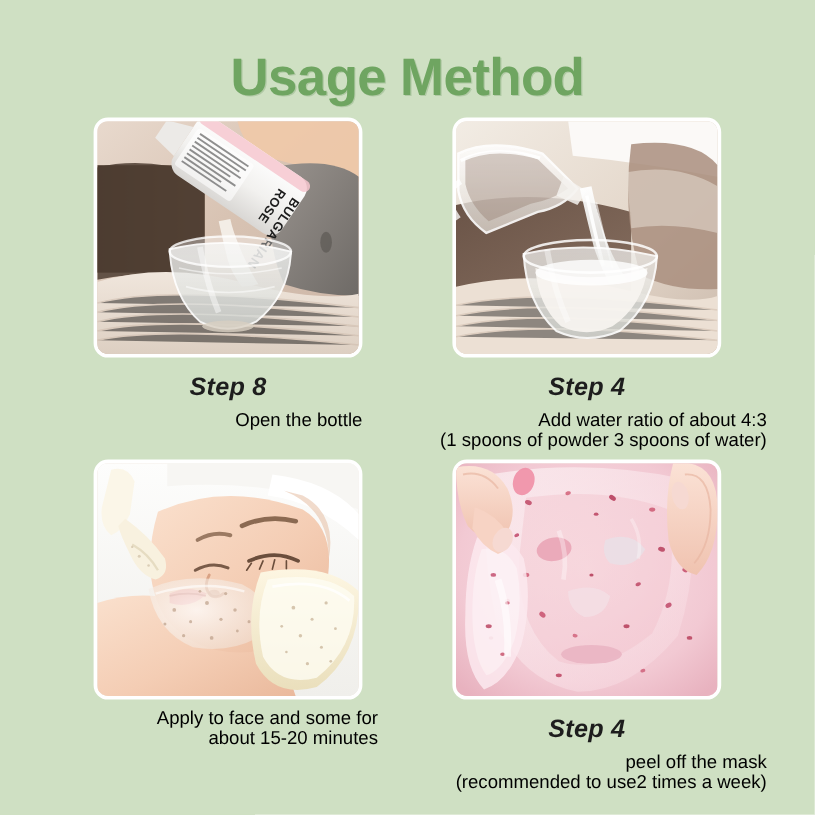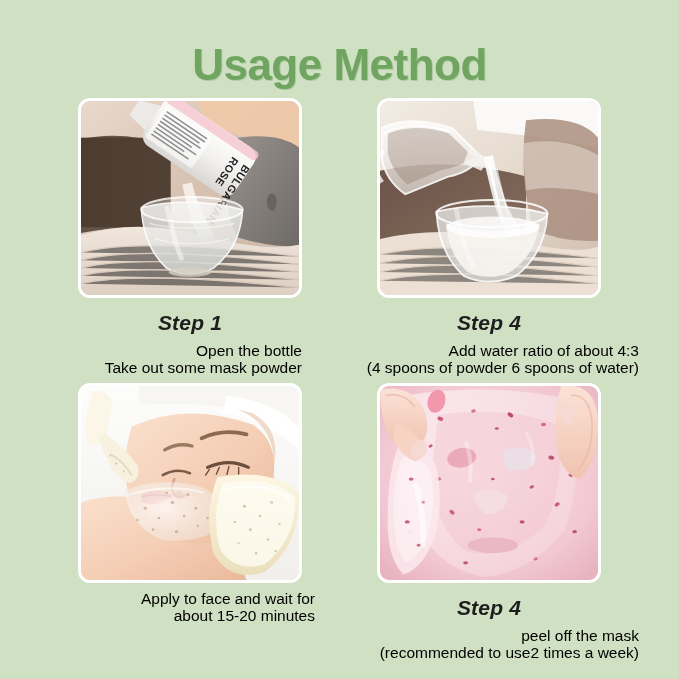--- a/index.html
+++ b/index.html
@@ -195,7 +195,7 @@
           <path d="M88 108 Q94 140 104 164" stroke="#ffffff" stroke-width="5" fill="none" opacity="0.45"></path>
         </svg>
       </div>
-      <div class="step-label">Step 1</div>
+      <div class="step-label">Step 8</div>
       <div class="step-desc">
         <span class="line">Open the bottle</span>
         <span class="line">Take out some mask powder</span>

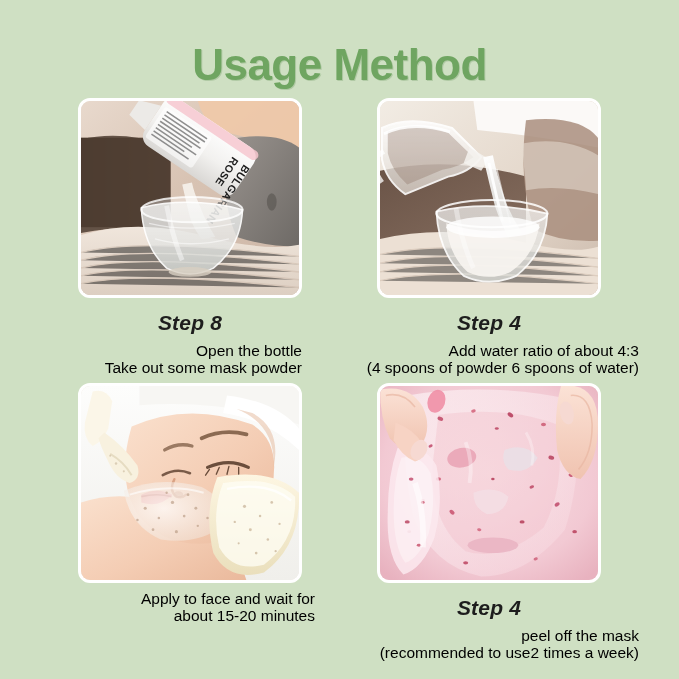--- a/index.html
+++ b/index.html
@@ -198,7 +198,6 @@
       <div class="step-label">Step 8</div>
       <div class="step-desc">
         <span class="line">Open the bottle</span>
-        <span class="line">Take out some mask powder</span>
       </div>
     </div>
 

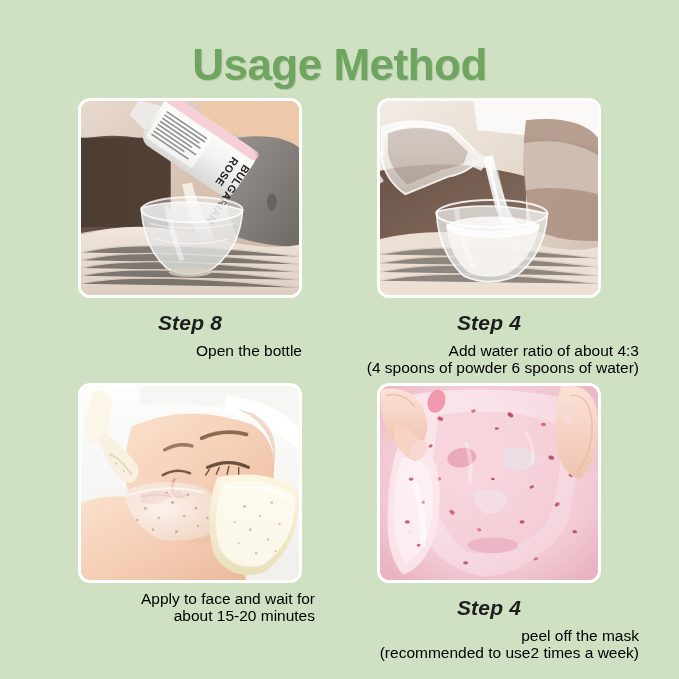--- a/index.html
+++ b/index.html
@@ -270,7 +270,7 @@
       <div class="step-label">Step 4</div>
       <div class="step-desc">
         <span class="line">Add water ratio of about 4:3</span>
-        <span class="line">(4 spoons of powder 6 spoons of water)</span>
+        <span class="line">(1 spoons of powder 3 spoons of water)</span>
       </div>
     </div>
 

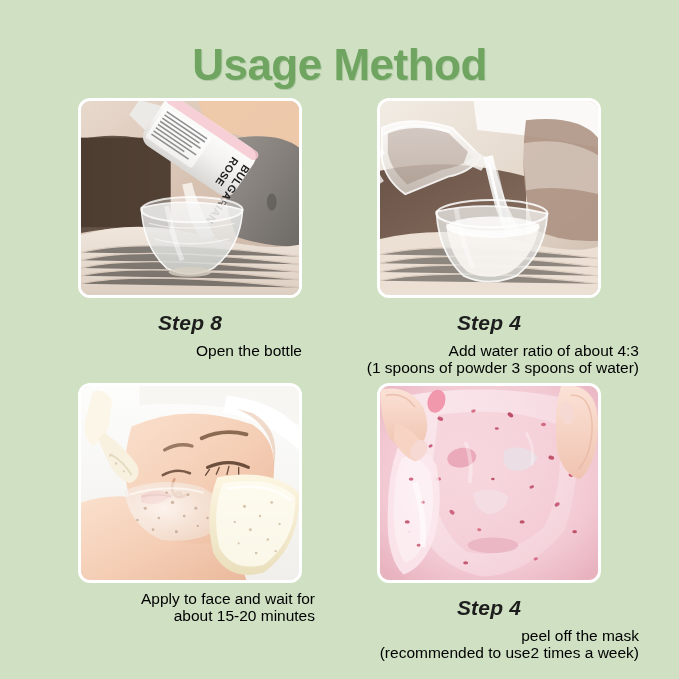--- a/index.html
+++ b/index.html
@@ -373,7 +373,7 @@
         </svg>
       </div>
       <div class="step-desc">
-        <span class="line">Apply to face and wait for</span>
+        <span class="line">Apply to face and some for</span>
         <span class="line">about 15-20 minutes</span>
       </div>
     </div>

